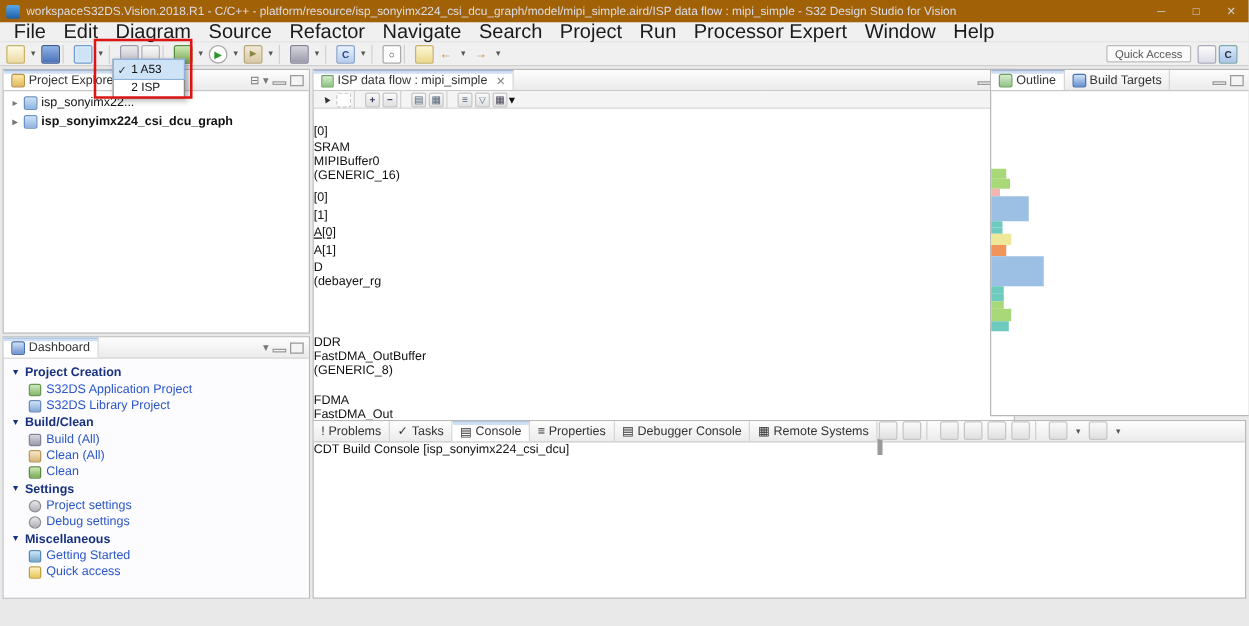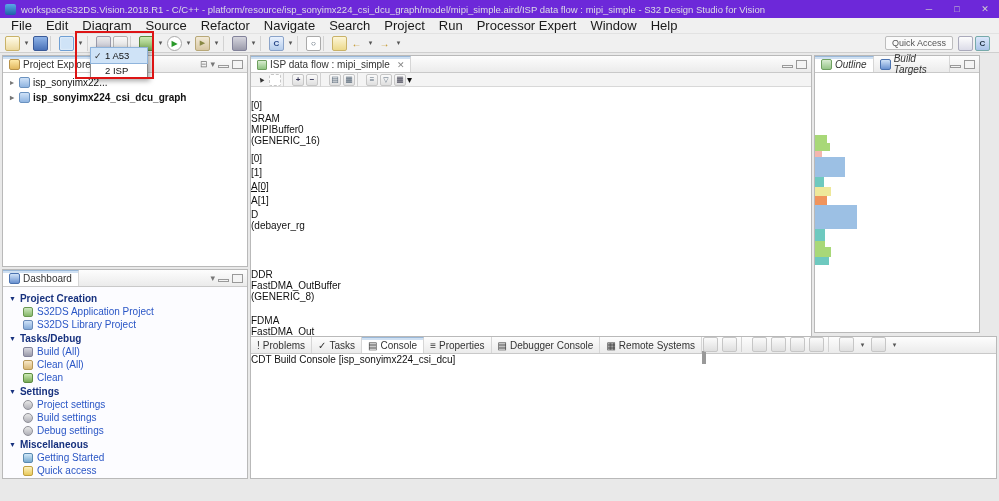--- a/index.html
+++ b/index.html
@@ -7,7 +7,7 @@
   body { position:relative; font-family:"Liberation Sans", sans-serif; font-size:10px; background:#e9e9e9; color:#111; }
 
   
-  .titlebar { position:absolute; left:0; top:0; width:999px; height:18px; background:#6d28d9; color:#dcdce4; display:flex; align-items:center; font-size:9.5px; }
+  .titlebar { position:absolute; left:0; top:0; width:999px; height:18px; background:#a16207; color:#dcdce4; display:flex; align-items:center; font-size:9.5px; }
   .app-icon { width:11px; height:11px; margin:0 5px; border-radius:2px; background:linear-gradient(#5aa8e8,#1f5fa8); flex:0 0 auto; }
   .title-text { flex:1; white-space:nowrap; overflow:hidden; text-overflow:ellipsis; }
   .win-btns { display:flex; height:100%; }

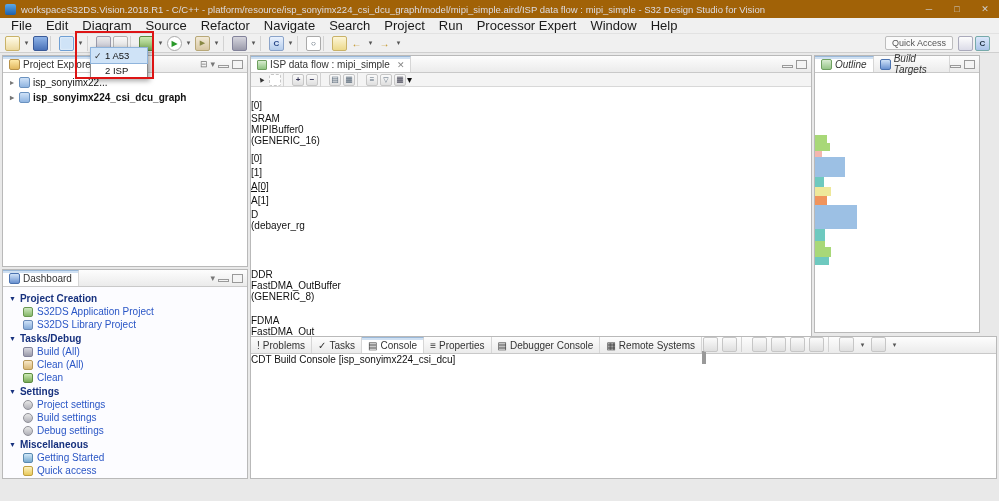--- a/index.html
+++ b/index.html
@@ -16,7 +16,7 @@
 
   
   .menubar { position:absolute; left:0; top:18px; width:999px; height:16px; background:#f0f0f0; display:flex; align-items:center; padding-left:4px; border-bottom:1px solid #e2e2e2; }
-  .menu-item { padding:0 7px; font-size:13px; color:#1a1a1a; }
+  .menu-item { padding:0 7px; font-size:16px; color:#1a1a1a; }
 
   
   .toolbar { position:absolute; left:0; top:34px; width:999px; height:19px; background:#f0f0f0; border-bottom:1px solid #cfcfcf; display:flex; align-items:center; padding:0 4px; }

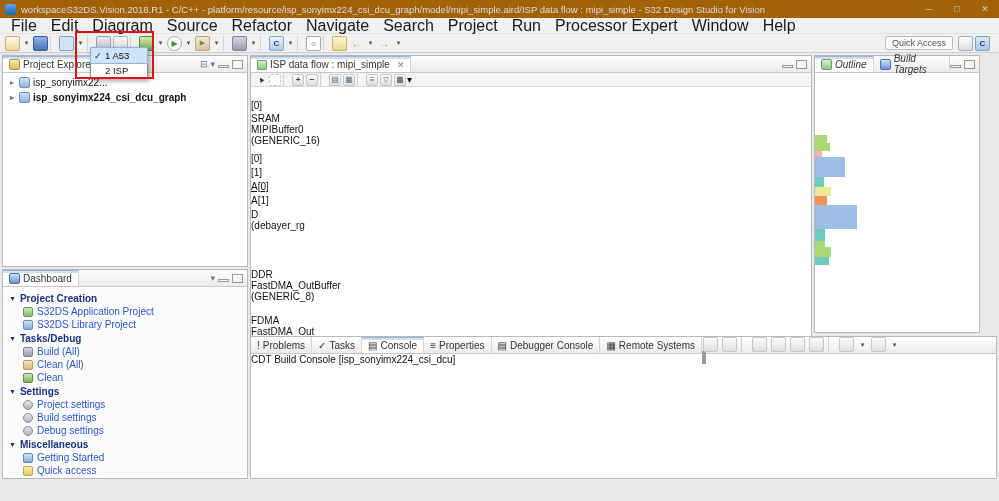--- a/index.html
+++ b/index.html
@@ -479,7 +479,7 @@
   </div>
 </div>
 
-<div class="view" style="left:814px; top:55px; width:166px; height:278px;font-style:italic;">
+<div class="view" style="left:792px; top:55px; width:208px; height:278px;">
   <div class="view-tabs">
     <div class="vtab active">
       <span class="sq diagram"></span>

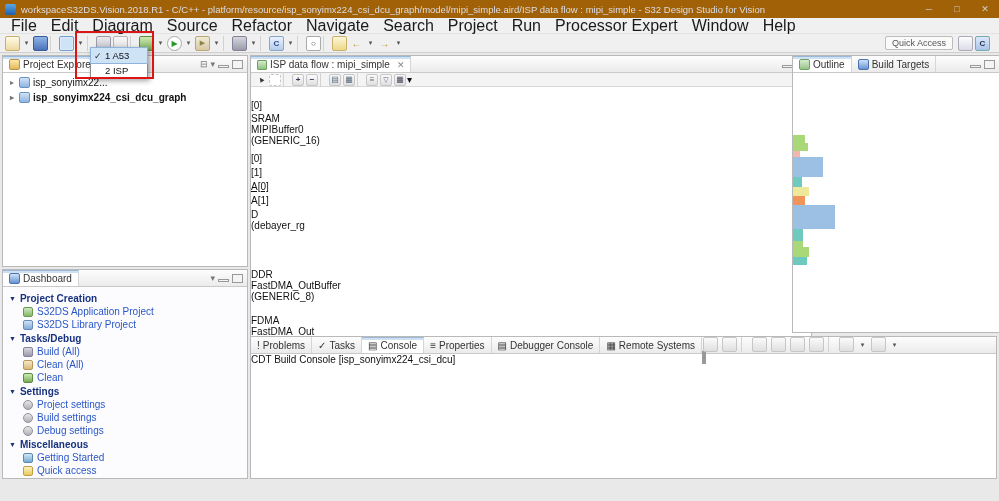--- a/index.html
+++ b/index.html
@@ -325,7 +325,7 @@
 
     <div class="dash-sec-h">
         <span class="dash-tri">▼</span>
-        <span>Tasks/Debug</span>
+        <span>Build/Clean</span>
       </div>
     <div class="dash-link">
         <span class="dl-ico dl-build"></span>

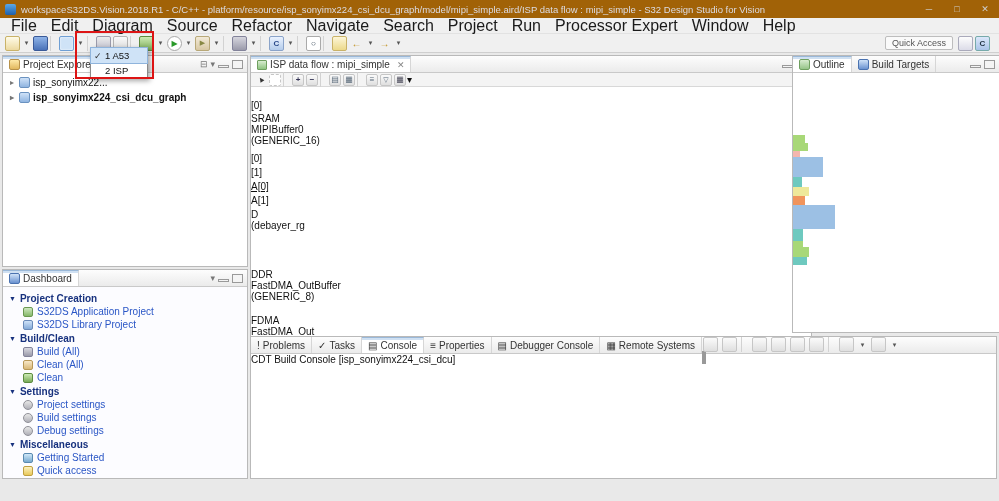--- a/index.html
+++ b/index.html
@@ -350,10 +350,6 @@
       </div>
     <div class="dash-link">
         <span class="dl-ico dl-gear"></span>
-        <span>Build settings</span>
-      </div>
-    <div class="dash-link">
-        <span class="dl-ico dl-gear"></span>
         <span>Debug settings</span>
       </div>
 

